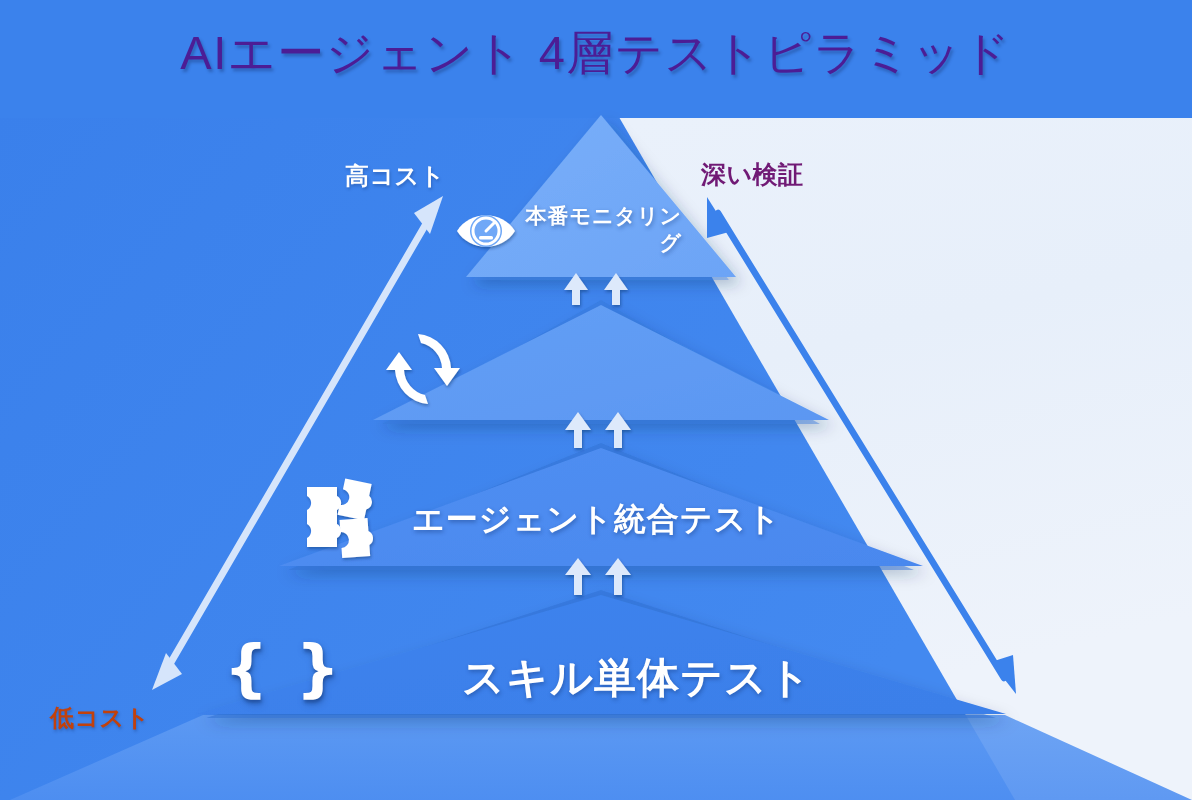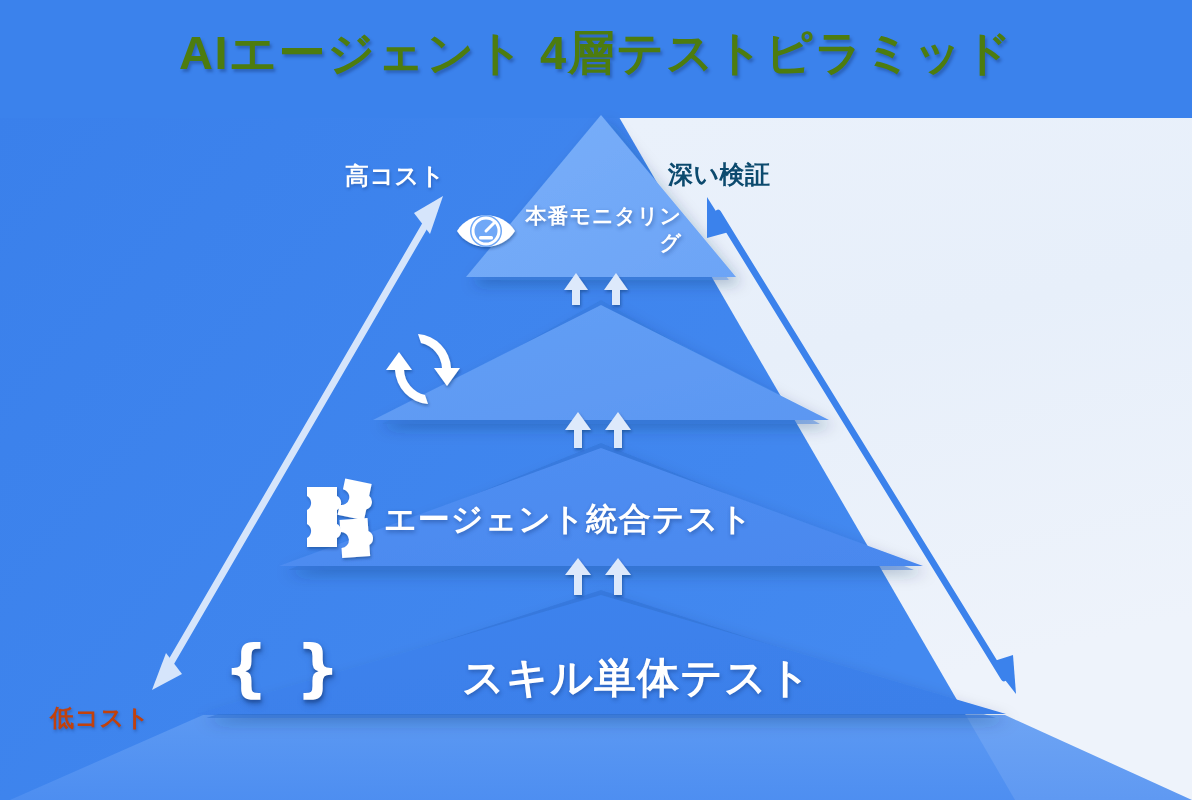--- a/index.html
+++ b/index.html
@@ -36,8 +36,8 @@
     width: 1192px;
     text-align: center;
     font-size: 47px;
-    color: #4d7c0f;
-    font-weight: 700;
+    color: #4c1d95;
+    font-weight: 400;
     letter-spacing: 1.5px;
     text-shadow: 2px 3px 3px rgba(20,50,110,0.38);
   }

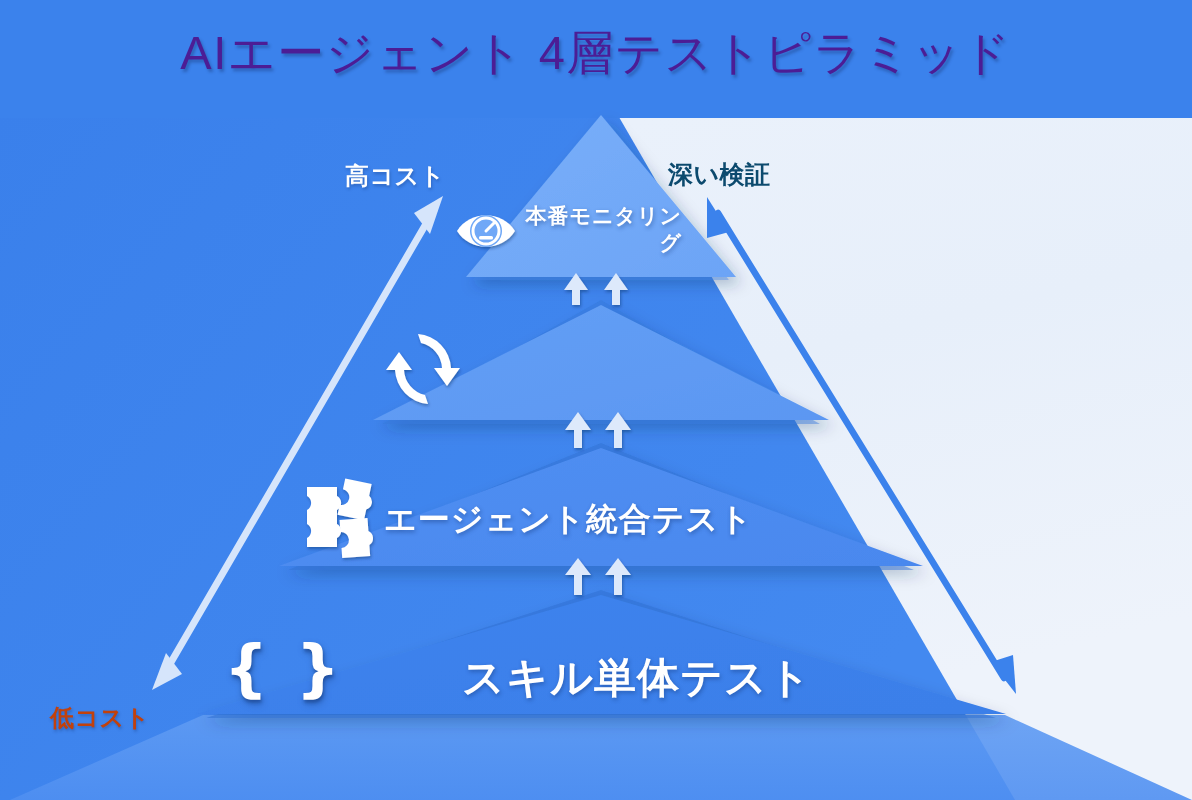--- a/index.html
+++ b/index.html
@@ -49,10 +49,10 @@
     text-shadow: 1px 2px 3px rgba(20,50,110,0.35);
   }
   #lbl-deep {
-    left: 668px;
+    left: 701px;
     top: 158px;
     font-size: 25px;
-    color: #0c4a6e;
+    color: #701a75;
   }
   #lbl-low-cost {
     left: 50px;

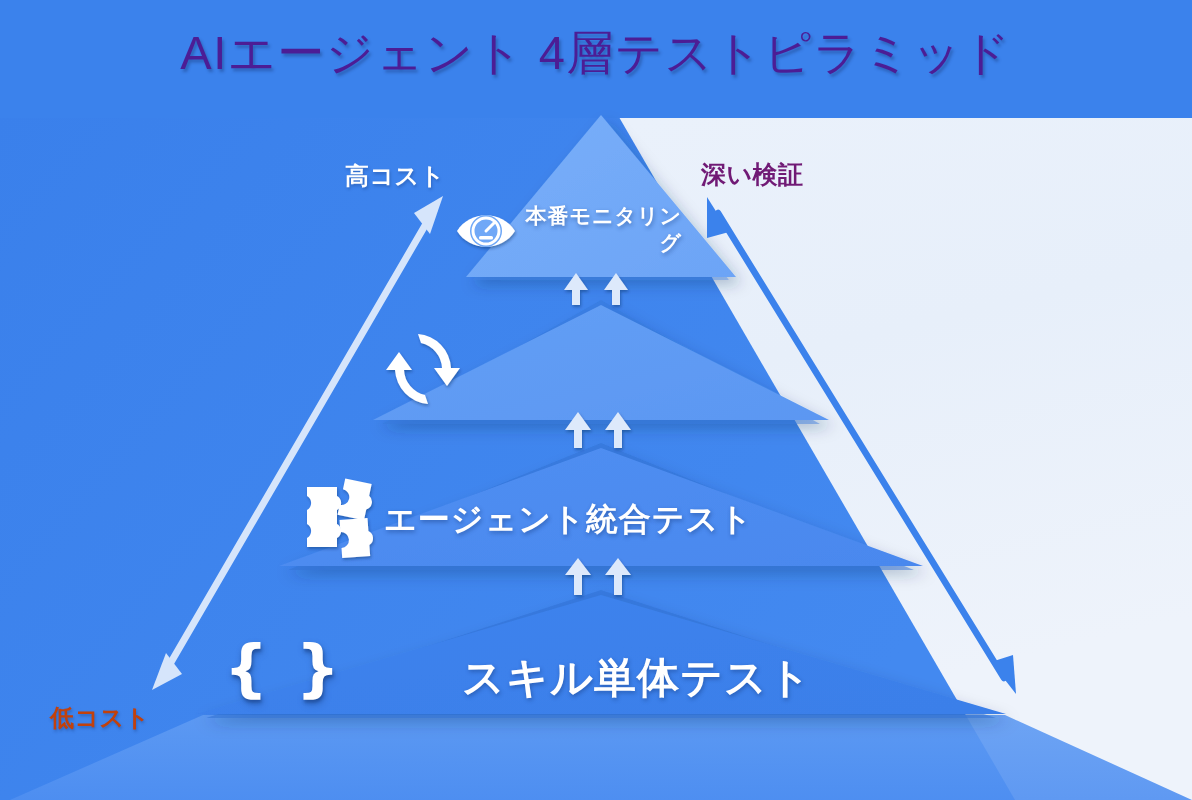--- a/index.html
+++ b/index.html
@@ -81,7 +81,7 @@
     font-size: 42px;
   }
   #tier-1-label {
-    left: 384px;
+    left: 412px;
     top: 498px;
     font-size: 32px;
   }

